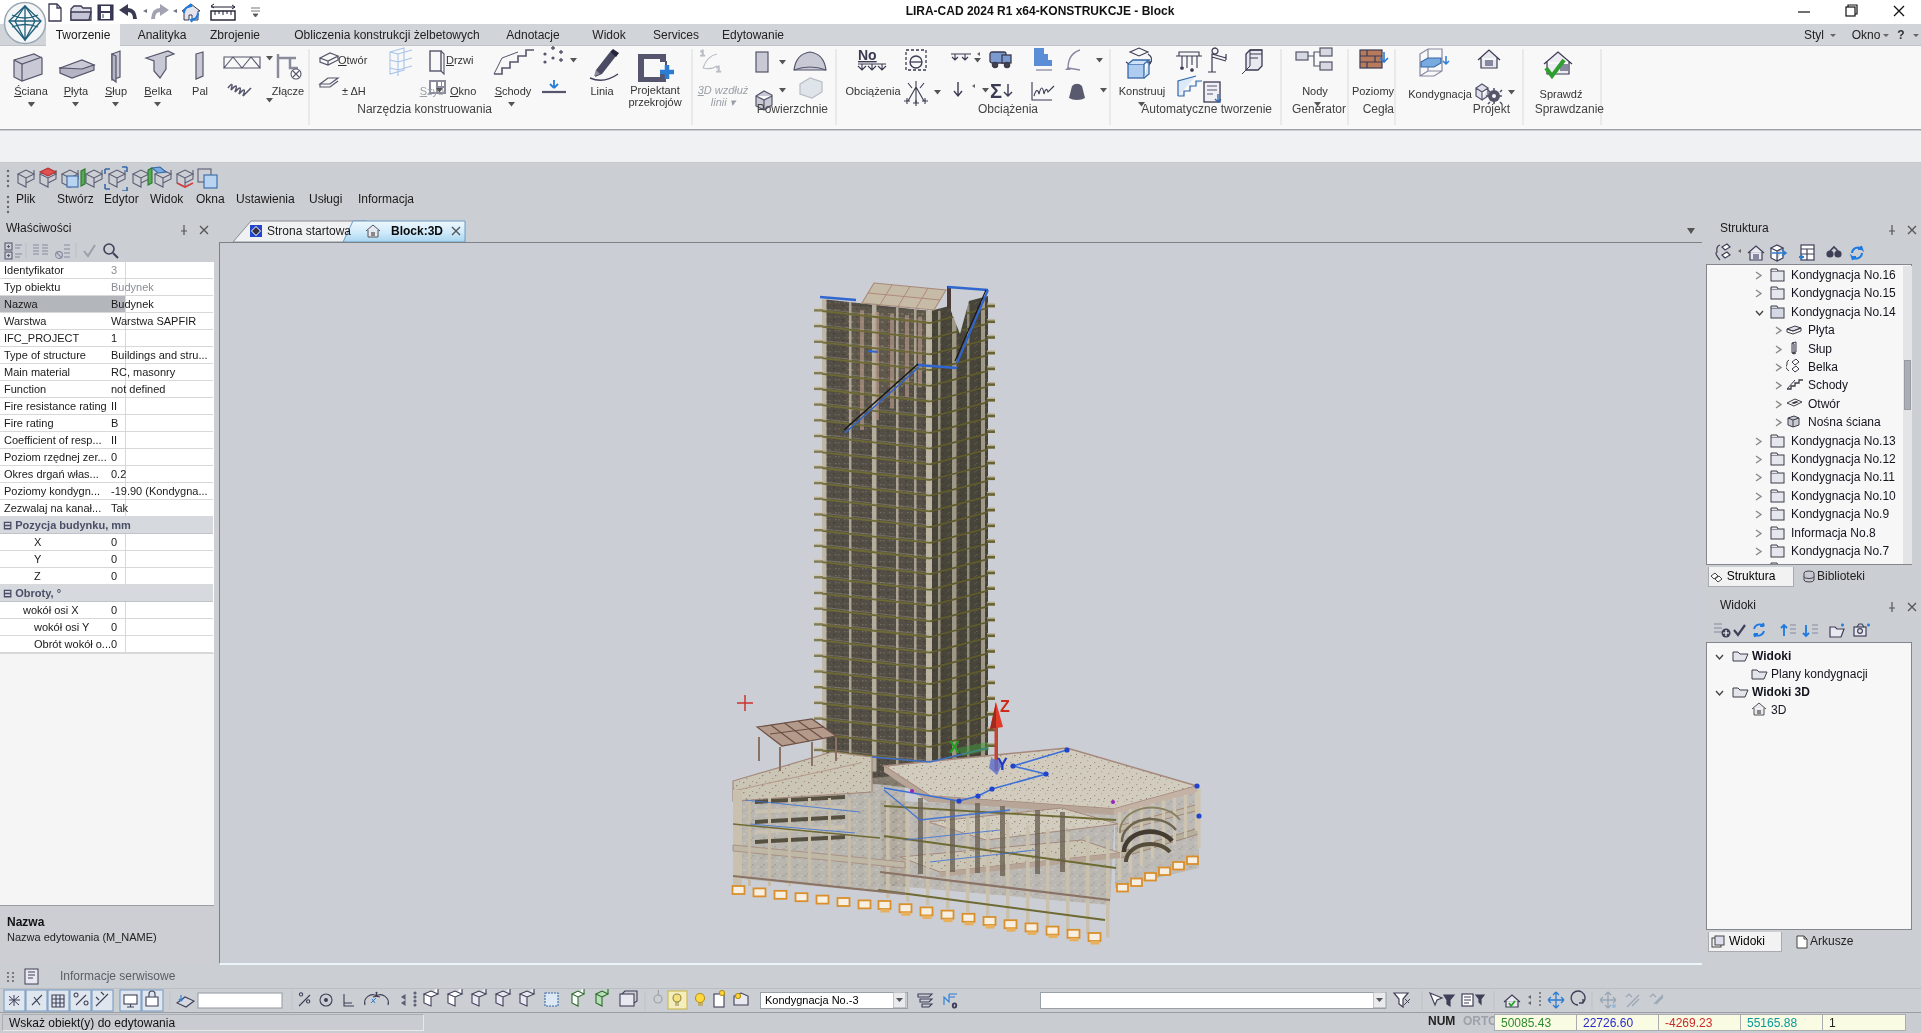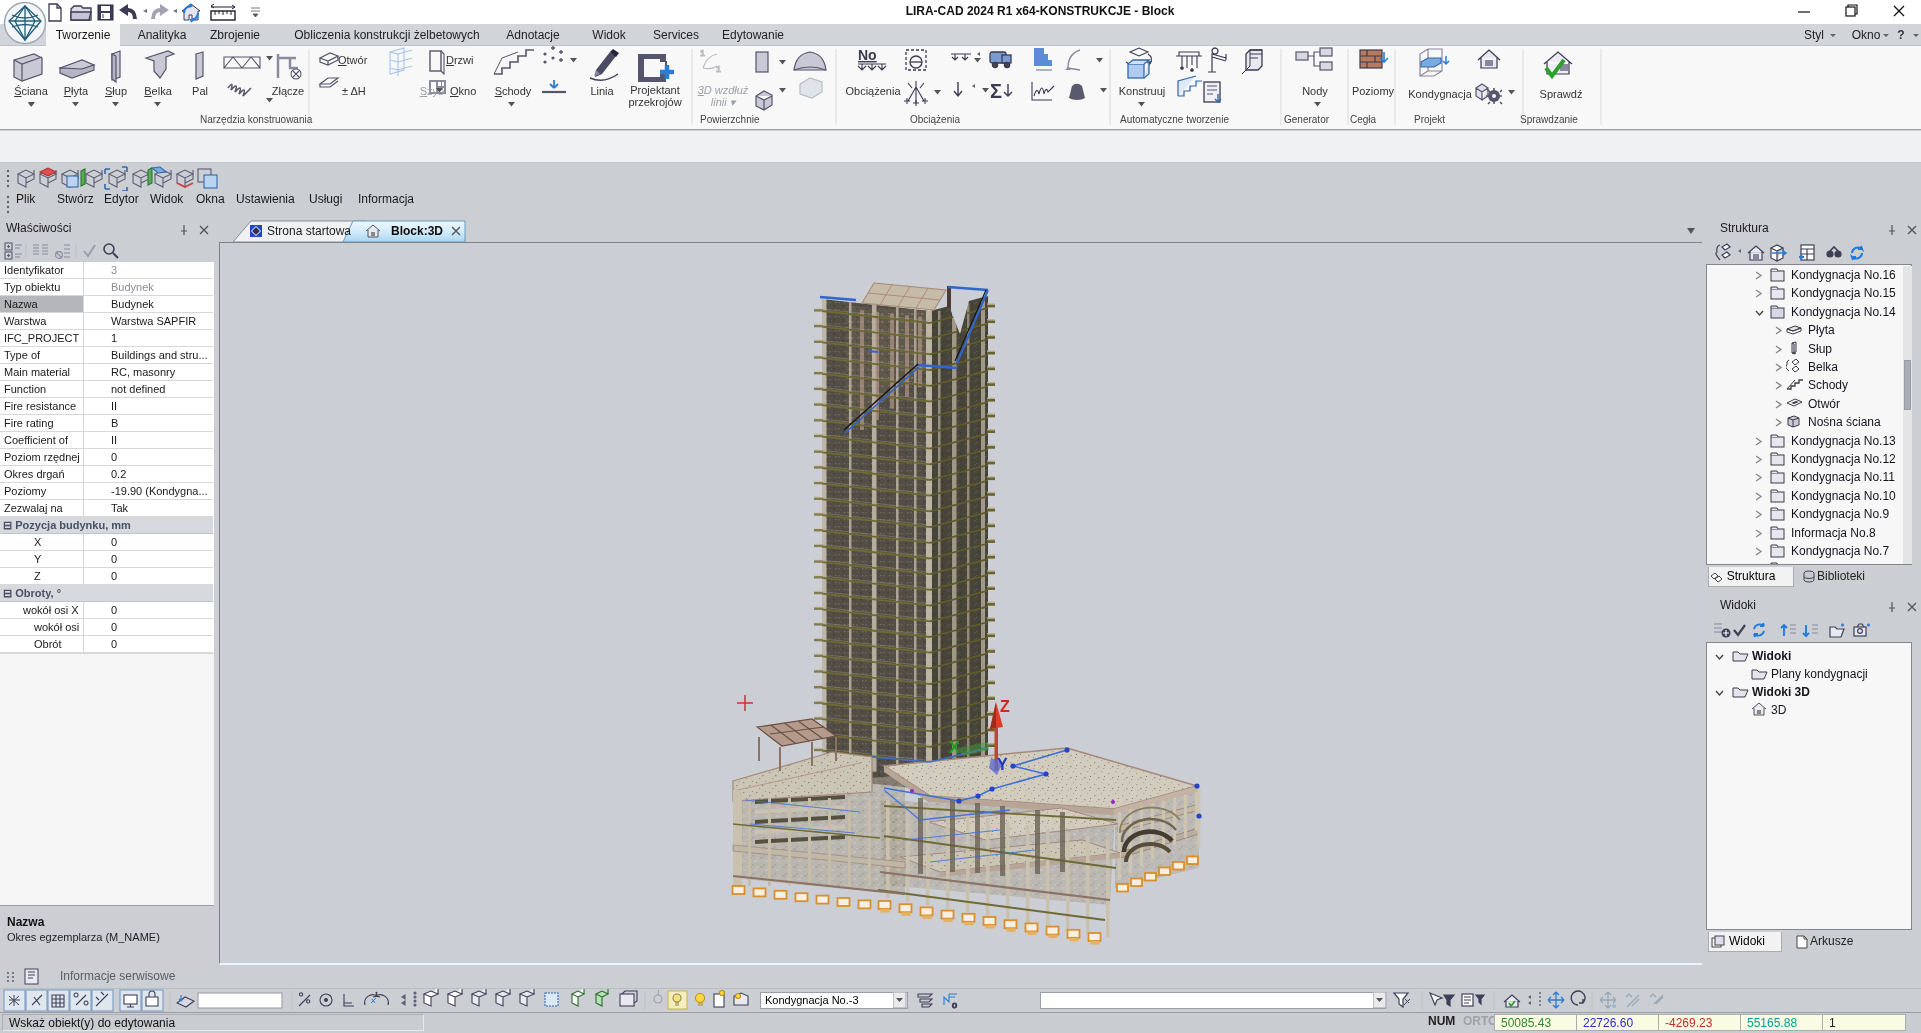--- a/index.html
+++ b/index.html
@@ -10,7 +10,7 @@
 .rtab{position:absolute;top:0;height:22px;line-height:22px;font-size:12px;color:#222;text-align:center;}
 .rtab.active{background:#f8f8f8;color:#1a1a1a;}
 #ribbon{left:0;top:46px;width:1921px;height:84px;background:#f8f8f8;border-bottom:1px solid #9da1a6;}
-.glabel{position:absolute;top:114px;height:13px;font-size:10px;color:#444;text-align:left;}
+.glabel{position:absolute;top:102px;height:13px;font-size:12px;color:#444;text-align:right;}
 .blabel{position:absolute;font-size:11px;color:#333;text-align:center;}
 #band{left:0;top:131px;width:1921px;height:32px;background:#f0f1f3;border-bottom:1px solid #c6c9cd;}
 #midgray{left:0;top:163px;width:1921px;height:55px;background:#cbced3;}

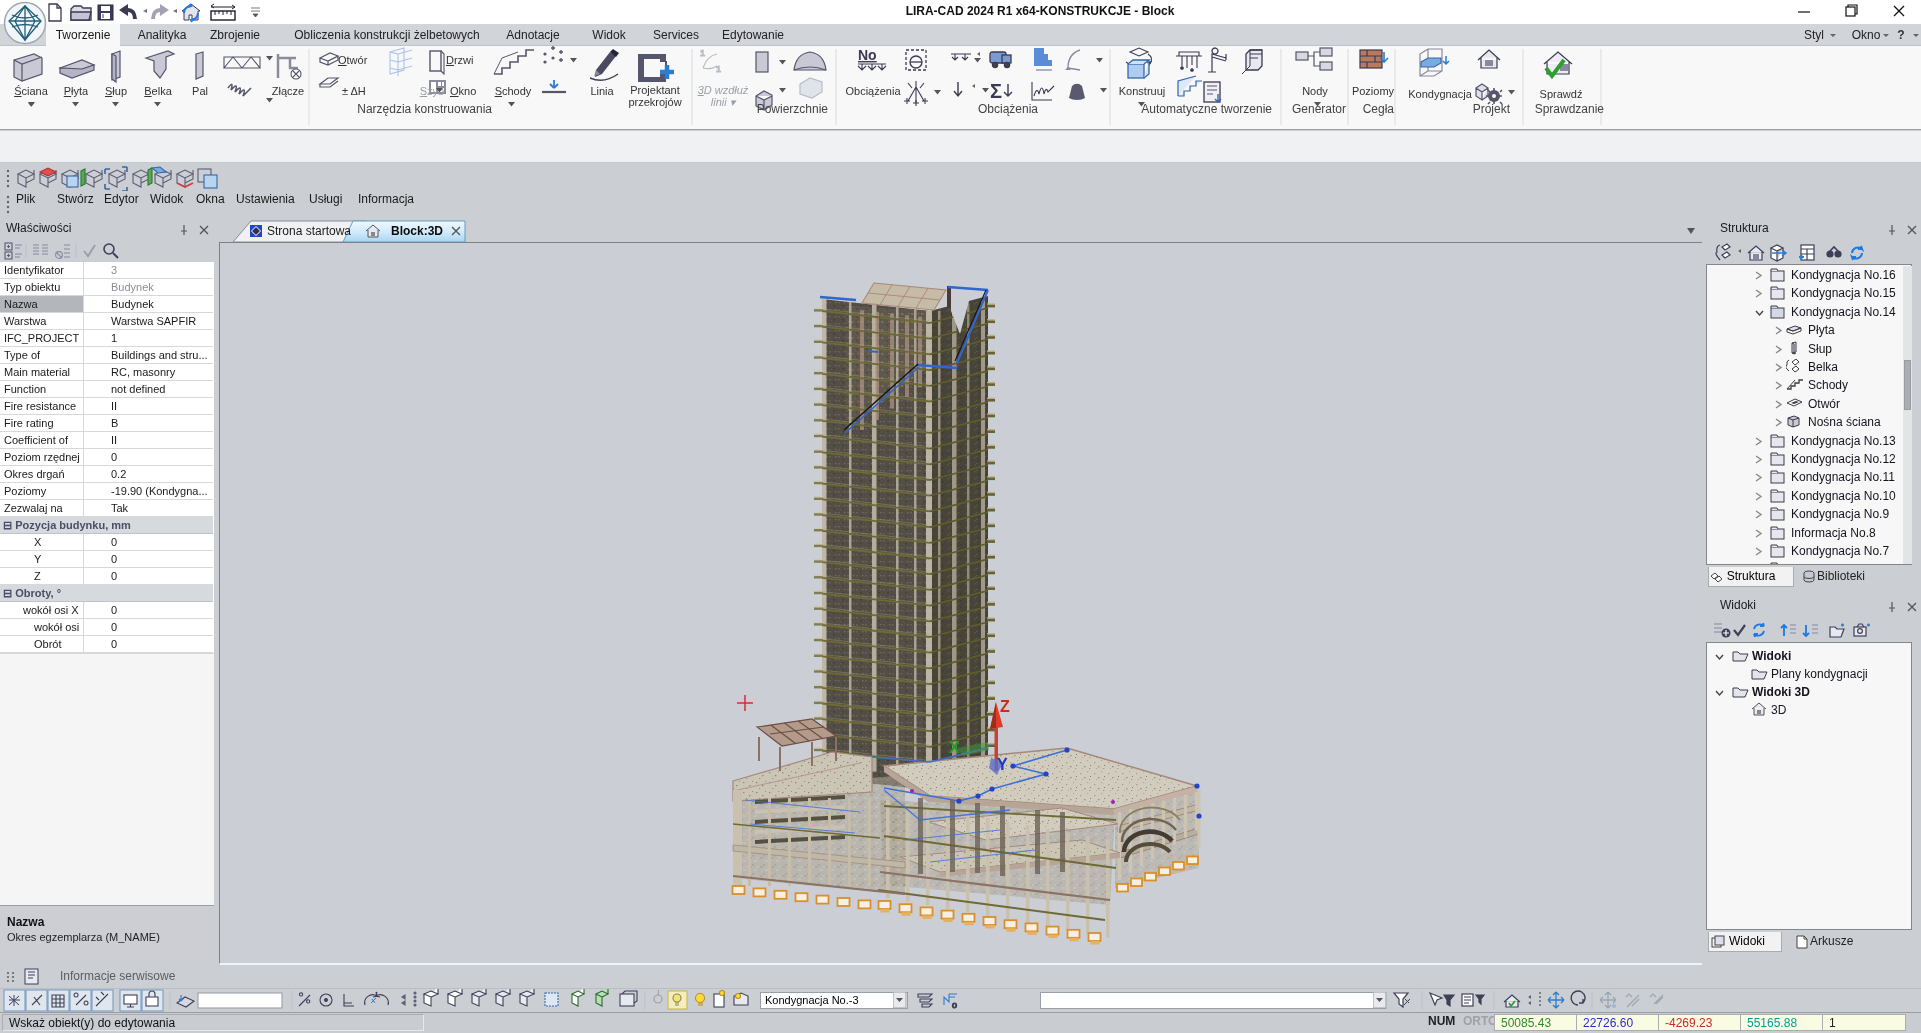--- a/index.html
+++ b/index.html
@@ -23,7 +23,7 @@
 #statusbar{left:0;top:1012px;width:1921px;height:21px;background:#c9ccd1;border-top:1px solid #9a9da1;}
 .cell{position:absolute;top:1014px;height:17px;border:1px solid #a9acb0;border-right:none;font-size:12px;line-height:16px;padding-left:6px;}
 .prow{position:absolute;left:0;width:213px;height:17px;font-size:11px;line-height:16px;border-bottom:1px solid #d8d8d8;background:#fff;}
-.prow .pl{position:absolute;left:0;top:0;width:84px;height:16px;padding-left:4px;overflow:hidden;border-right:1px solid #d8d8d8;color:#1a1a1a;}
+.prow .pl{position:absolute;left:0;top:0;width:126px;height:16px;padding-left:4px;overflow:hidden;border-right:1px solid #d8d8d8;color:#1a1a1a;}
 .prow .pv{position:absolute;left:107px;top:0;width:106px;height:16px;padding-left:4px;overflow:hidden;color:#1a1a1a;}
 .psec{position:absolute;left:0;width:213px;height:17px;background:#d6d9dd;border-bottom:1px solid #c0c3c7;font-size:11px;font-weight:bold;color:#4a4e66;line-height:16px;}
 .tree-row{position:absolute;font-size:12px;color:#14141e;height:18px;line-height:18px;}

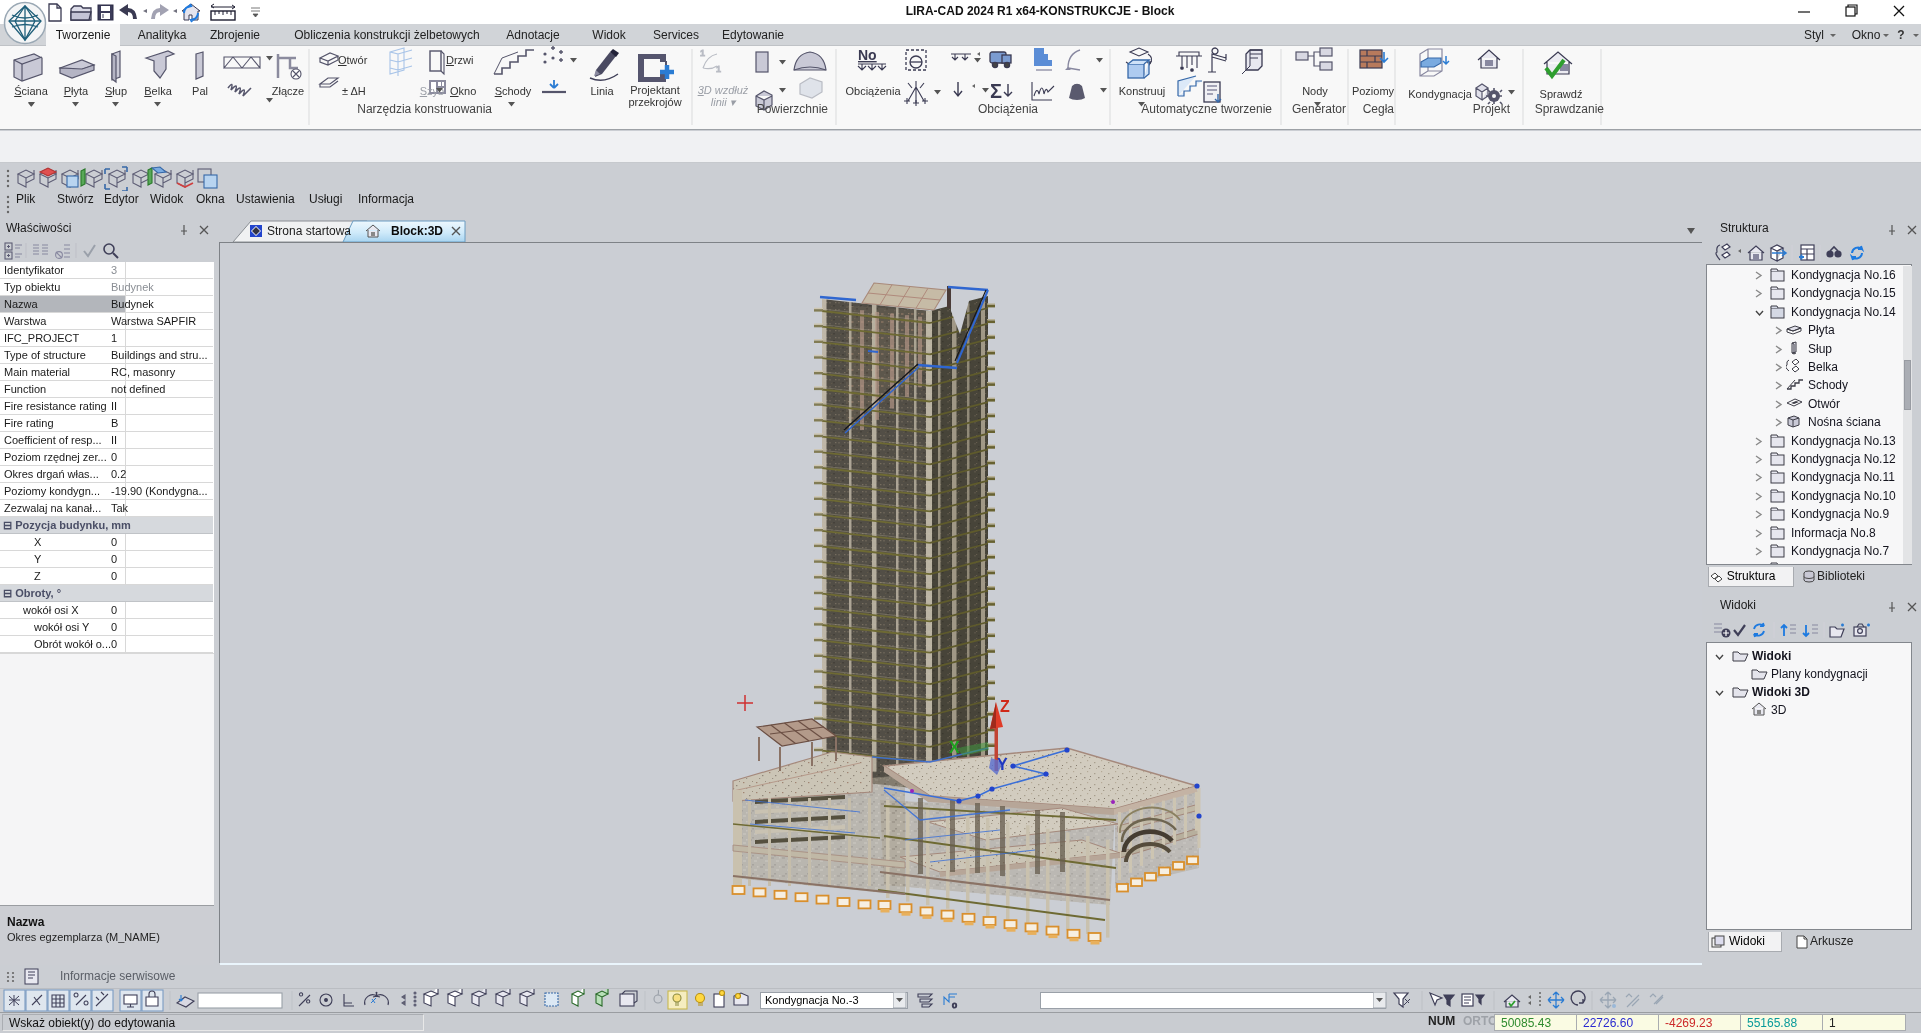--- a/index.html
+++ b/index.html
@@ -489,7 +489,7 @@
 <div class="abs" style="left:0;top:653px;width:214px;height:252px;background:#f5f5f6;border-top:1px solid #d8d8d8;"></div>
 <div class="abs" style="left:0;top:905px;width:214px;height:60px;background:#ccced3;border-top:1px solid #9a9da1;">
   <div style="position:absolute;left:7px;top:9px;font-size:12px;font-weight:bold;color:#111;">Nazwa</div>
-  <div style="position:absolute;left:7px;top:25px;font-size:11px;color:#222;">Okres egzemplarza (M_NAME)</div>
+  <div style="position:absolute;left:7px;top:25px;font-size:11px;color:#222;">Nazwa edytowania (M_NAME)</div>
 </div>
 
 <div class="abs" style="left:219px;top:220px;width:1483px;height:22px;">

